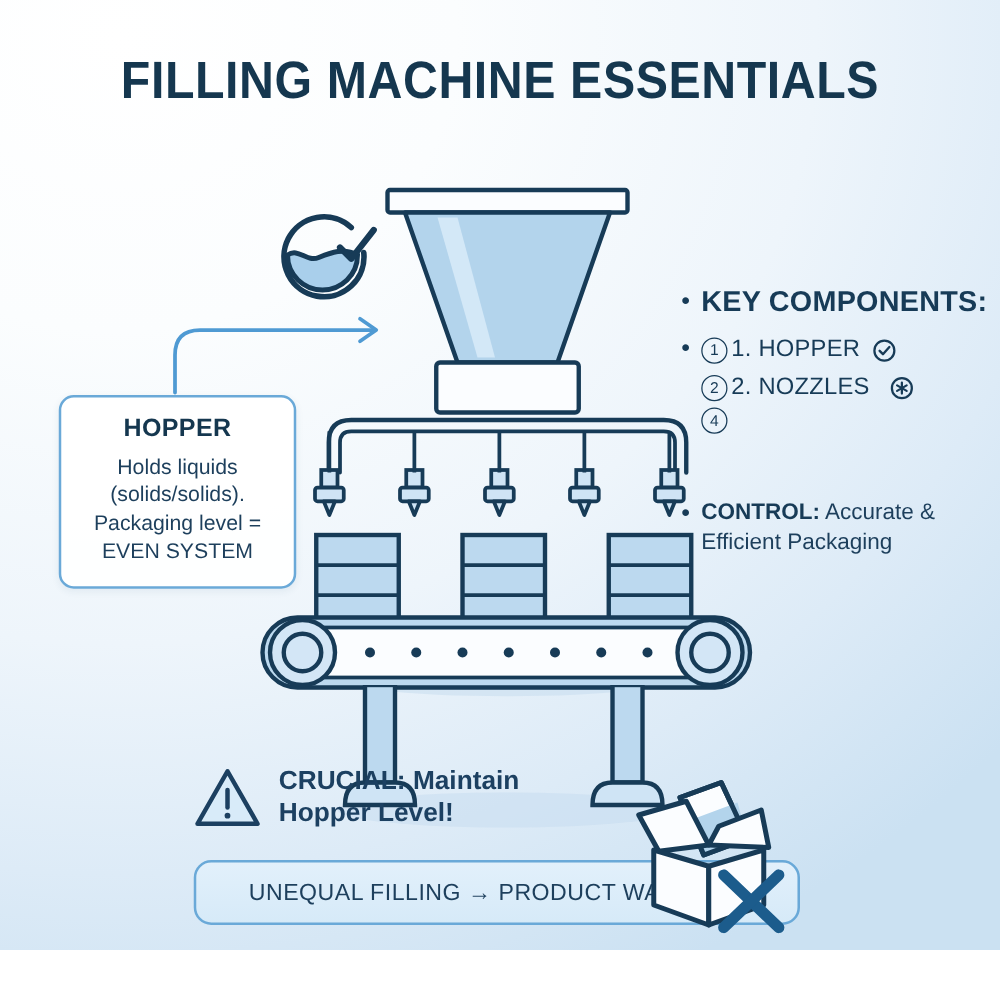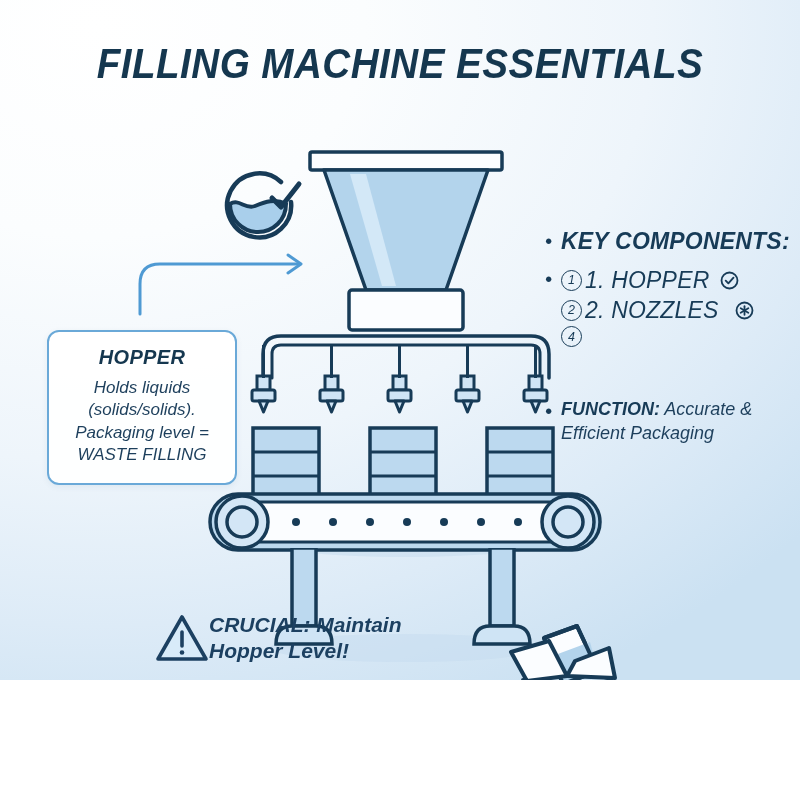--- a/index.html
+++ b/index.html
@@ -16,11 +16,10 @@
   #canvas {
     position: relative;
     width: 800px;
-    height: 680px;
+    height: 760px;
     background:
       radial-gradient(120% 110% at 12% 4%, #ffffff 0%, #fbfdfe 28%, #eef5fb 58%, #ddebf7 80%, #cbe1f2 100%);
     overflow: hidden;
-    font-style: italic;
   }
 
   

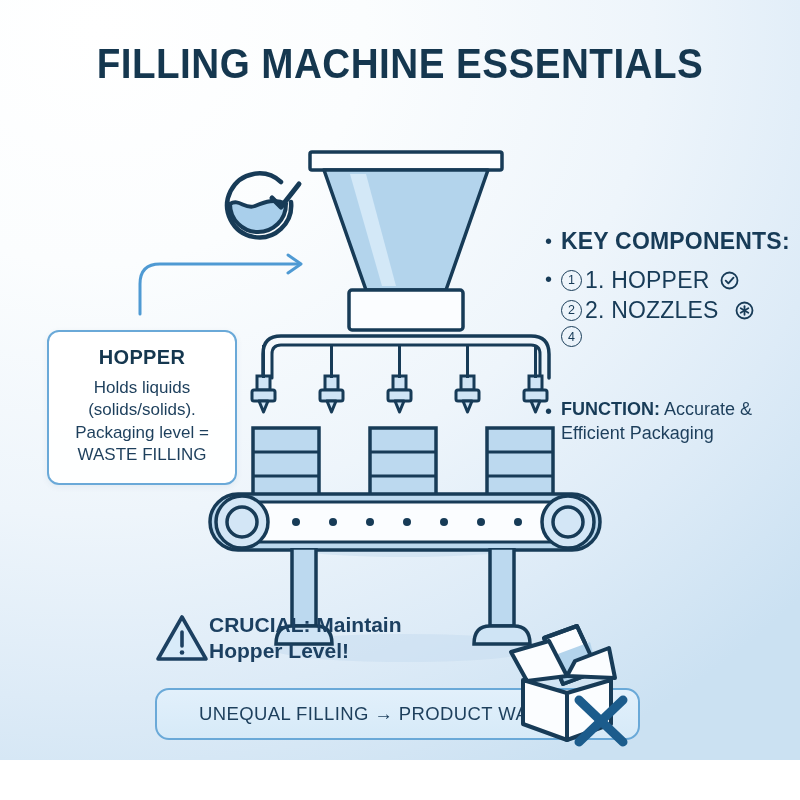--- a/index.html
+++ b/index.html
@@ -126,7 +126,7 @@
   }
   .comp-label {
     font-family: "Liberation Sans Narrow", "Liberation Sans", sans-serif;
-    font-size: 23px;
+    font-size: 19px;
     letter-spacing: 0.2px;
     color: #173b57;
     white-space: nowrap;

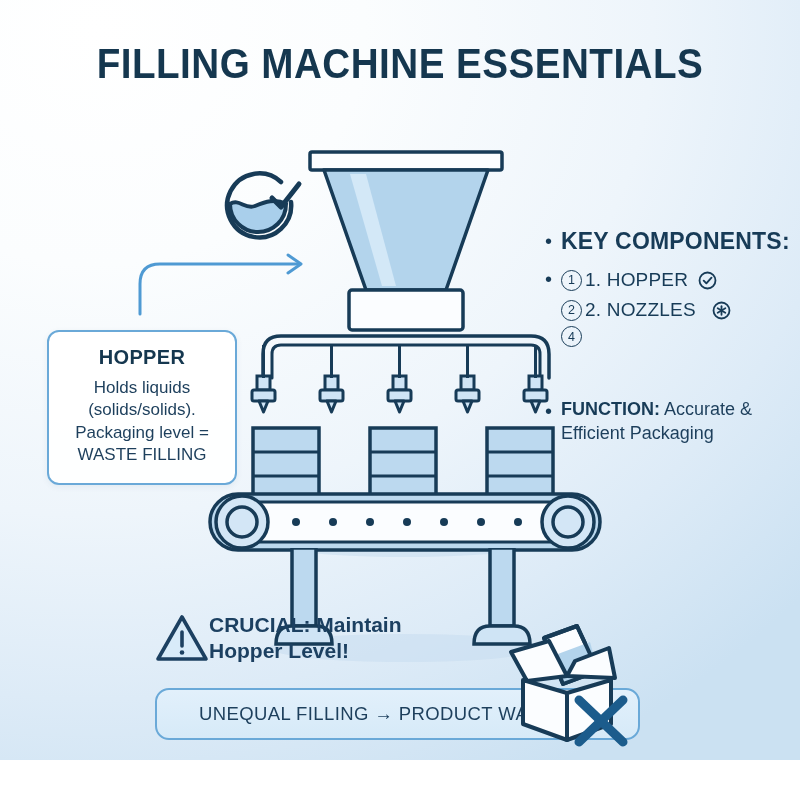--- a/index.html
+++ b/index.html
@@ -49,7 +49,7 @@
   .callout {
     position: absolute;
     left: 47px;
-    top: 330px;
+    top: 316px;
     width: 190px;
     box-sizing: border-box;
     padding: 14px 10px 16px 10px;

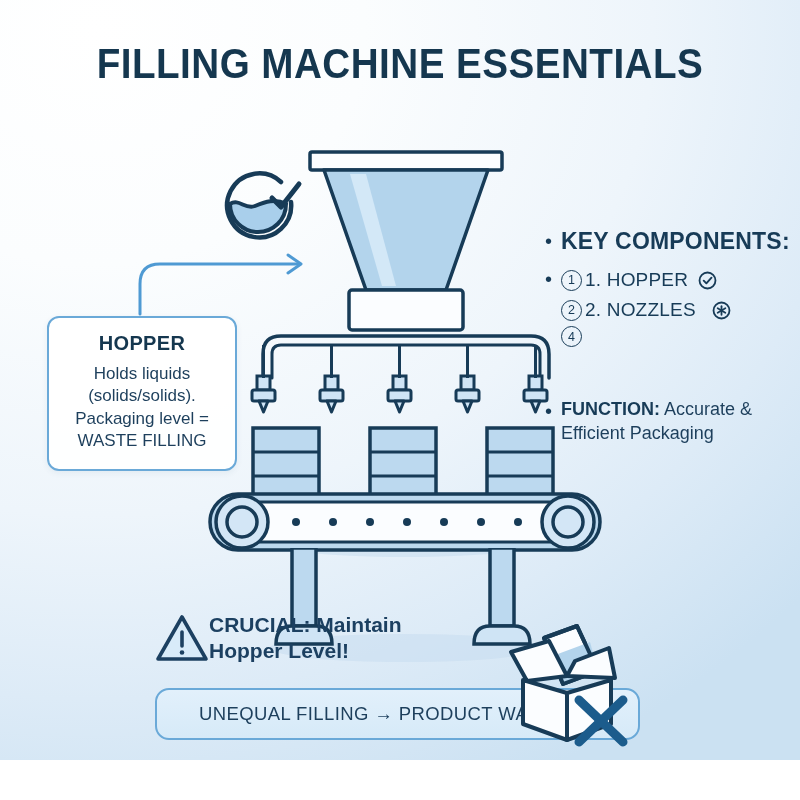--- a/index.html
+++ b/index.html
@@ -382,7 +382,7 @@
     <div class="func-row">
       <div class="bullet-dot">•</div>
       <div class="func-text">
-        <b>FUNCTION:</b>
+        <b>CONTROL:</b>
         <span>Accurate &amp; Efficient Packaging</span>
       </div>
     </div>

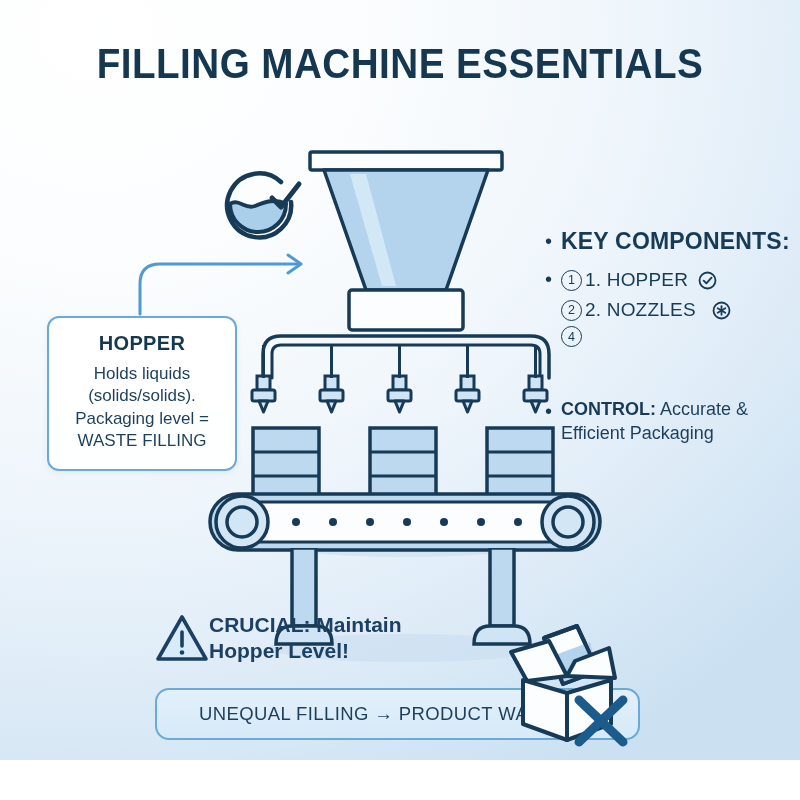--- a/index.html
+++ b/index.html
@@ -327,7 +327,7 @@
       <div>Holds liquids</div>
       <div>(solids/solids).</div>
       <div>Packaging level =</div>
-      <div>WASTE FILLING</div>
+      <div>EVEN SYSTEM</div>
     </div>
   </div>
 

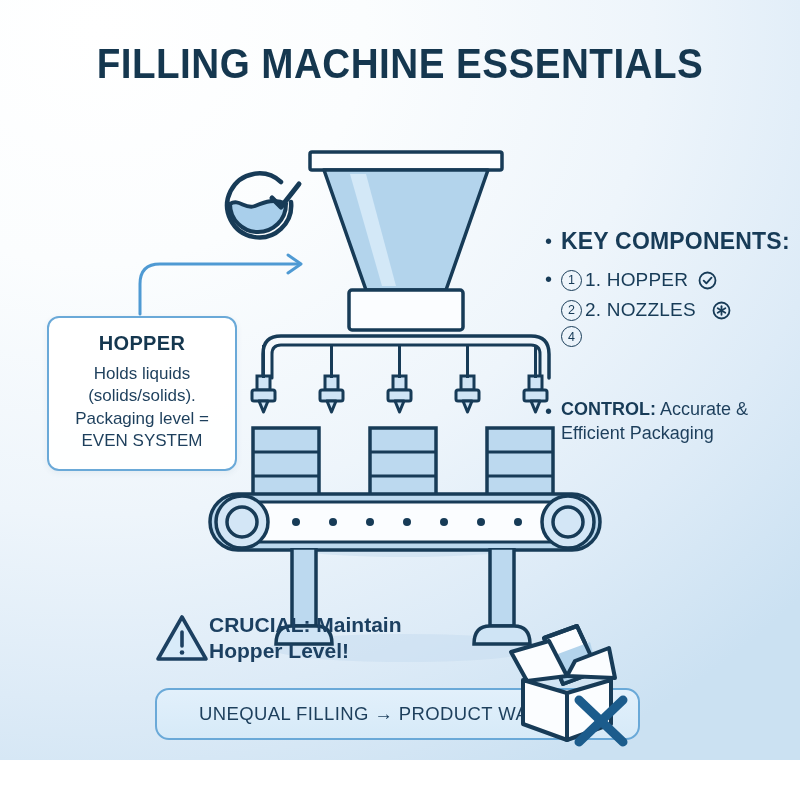--- a/index.html
+++ b/index.html
@@ -162,6 +162,7 @@
     align-items: center;
   }
   .warn-text {
+    margin-left: 14px;
     font-family: "Liberation Sans Narrow", "Liberation Sans", sans-serif;
     font-weight: bold;
     font-size: 21px;

